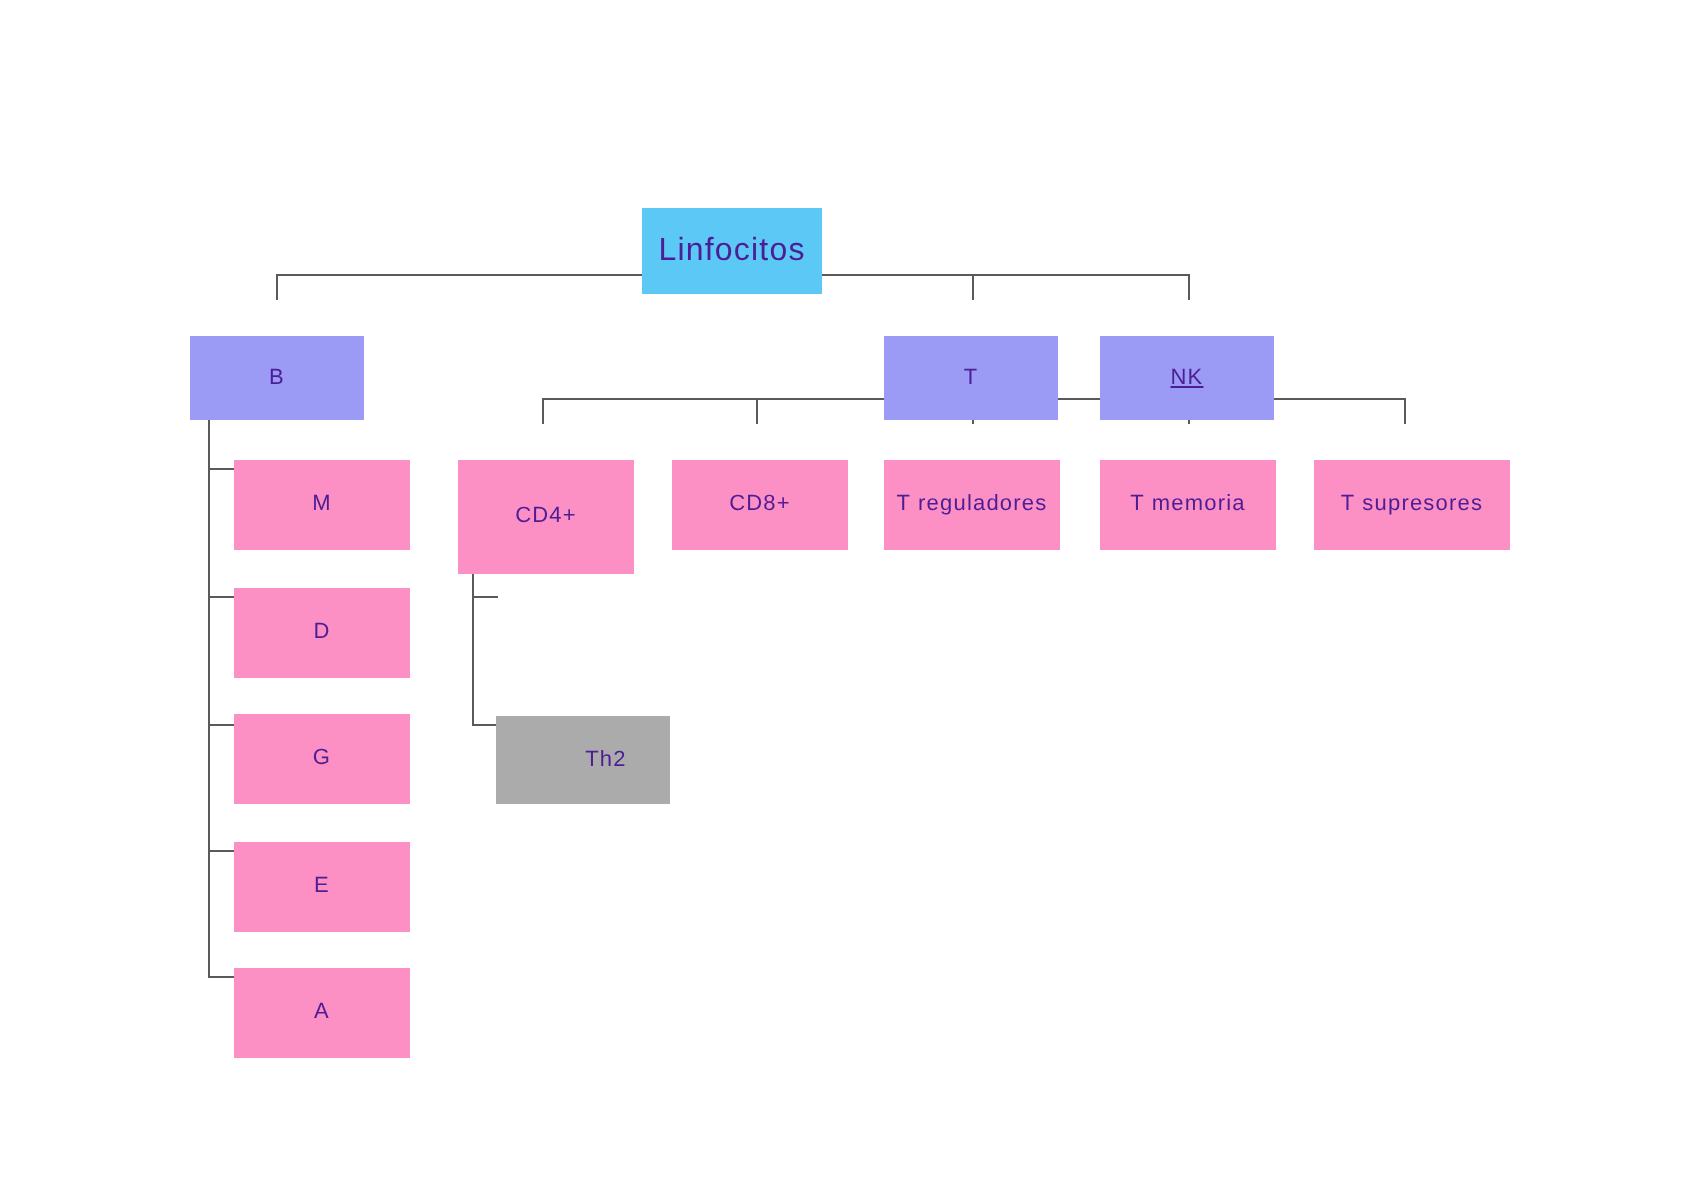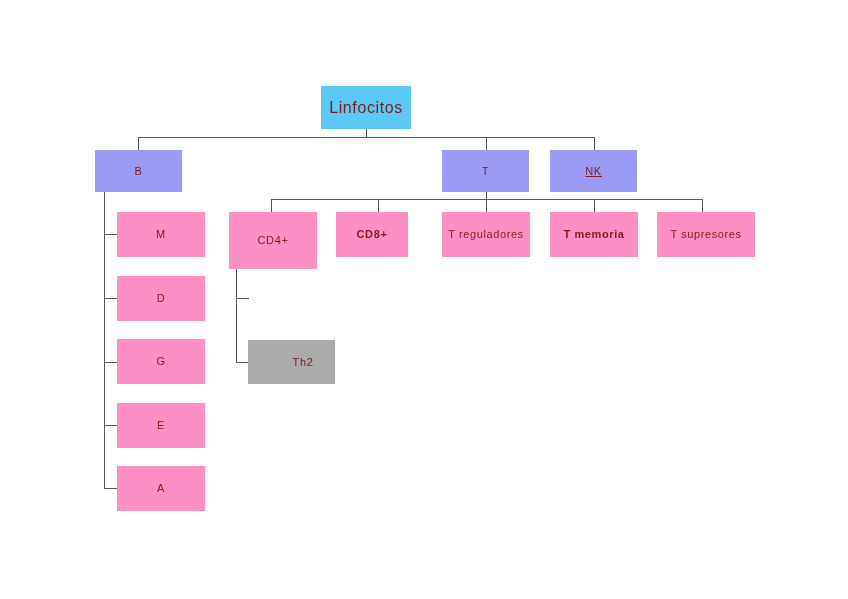--- a/index.html
+++ b/index.html
@@ -23,12 +23,13 @@
     display: flex;
     align-items: center;
     justify-content: center;
-    color: #7f1d1d;
+    color: #4c1d95;
     letter-spacing: 0.6px;
     text-align: center;
     line-height: 1.1;
     white-space: nowrap;
     user-select: none;
+    margin-top: 18px;
   }
   .node.root {
     background: #5BC8F5;

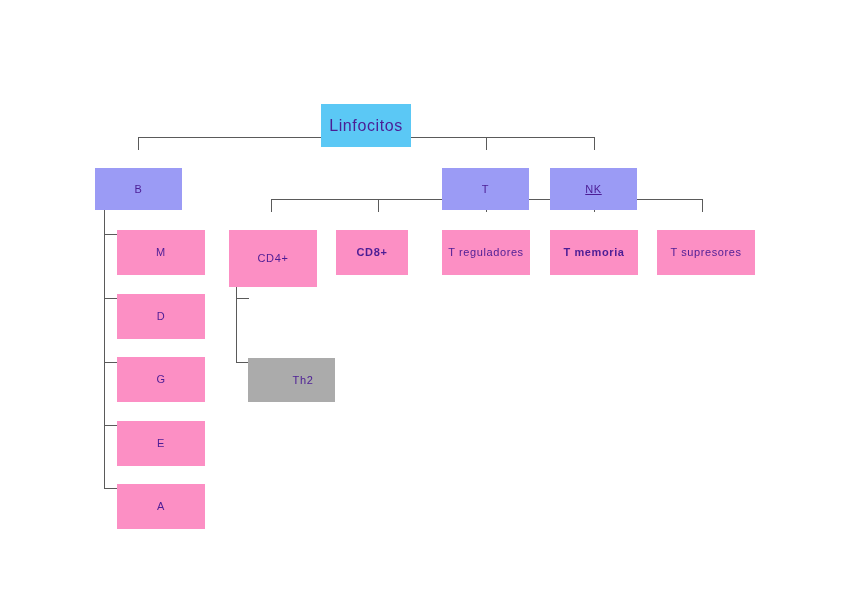--- a/index.html
+++ b/index.html
@@ -103,7 +103,7 @@
   <div class="node pink" style="left:117px; top:466px; width:88px; height:45px;">A</div>
 
   <div class="node pink" style="left:229px; top:212px; width:88px; height:57px;">CD4+</div>
-  <div class="node pink" style="left:336px; top:212px; width:72px; height:45px;font-weight:bold;">CD8+</div>
+  <div class="node pink" style="left:336px; top:212px; width:88px; height:45px;">CD8+</div>
   <div class="node pink" style="left:442px; top:212px; width:88px; height:45px;text-align:center;">T reguladores</div>
   <div class="node pink" style="left:550px; top:212px; width:88px; height:45px;font-weight:bold;">T memoria</div>
   <div class="node pink" style="left:657px; top:212px; width:98px; height:45px;">T supresores</div>

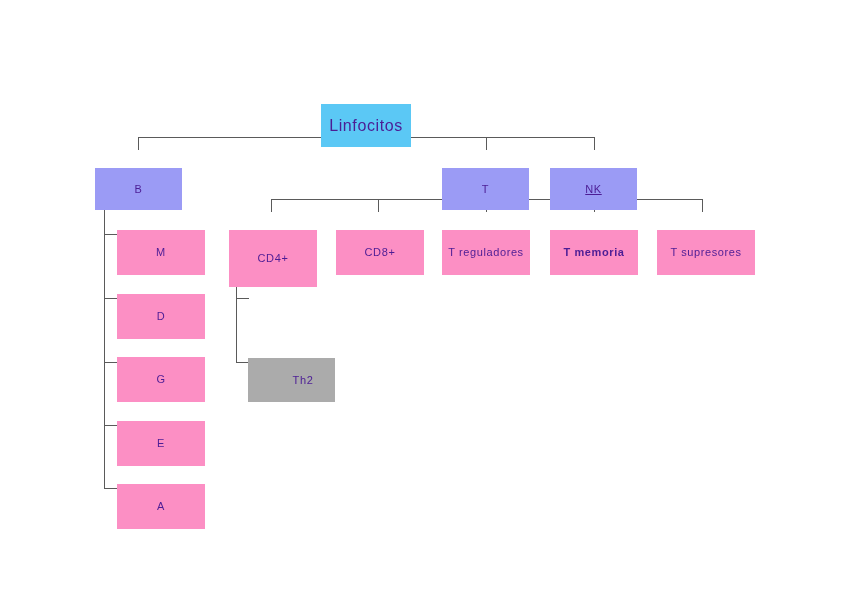--- a/index.html
+++ b/index.html
@@ -105,7 +105,7 @@
   <div class="node pink" style="left:229px; top:212px; width:88px; height:57px;">CD4+</div>
   <div class="node pink" style="left:336px; top:212px; width:88px; height:45px;">CD8+</div>
   <div class="node pink" style="left:442px; top:212px; width:88px; height:45px;text-align:center;">T reguladores</div>
-  <div class="node pink" style="left:550px; top:212px; width:88px; height:45px;font-weight:bold;">T memoria</div>
+  <div class="node pink" style="left:550px; top:212px; width:88px; height:45px;">T memoria</div>
   <div class="node pink" style="left:657px; top:212px; width:98px; height:45px;">T supresores</div>
 
   <div class="node gray" style="left:248px; top:340px; width:87px; height:44px;padding-left:23px;">Th2</div>

